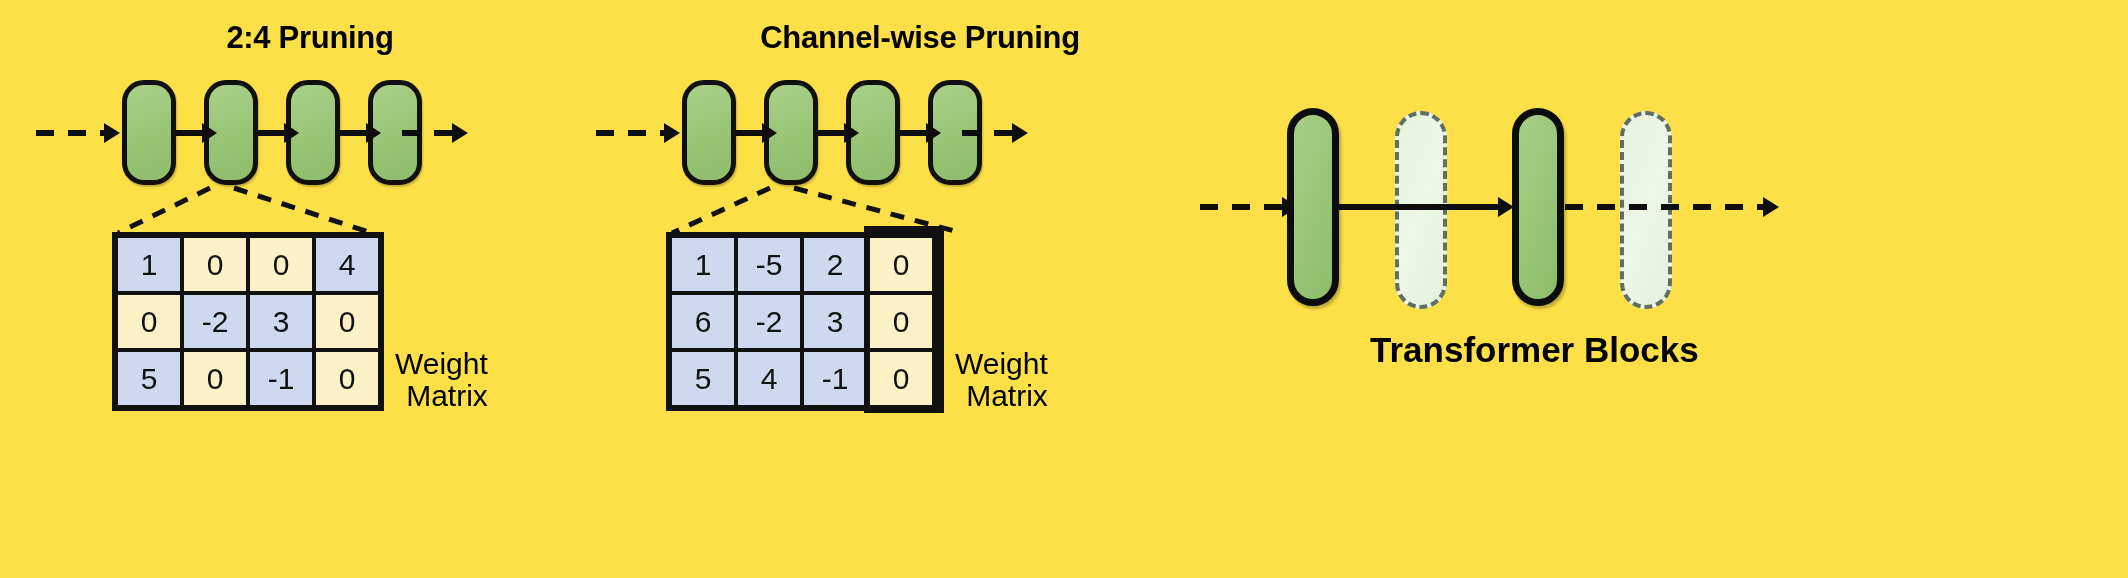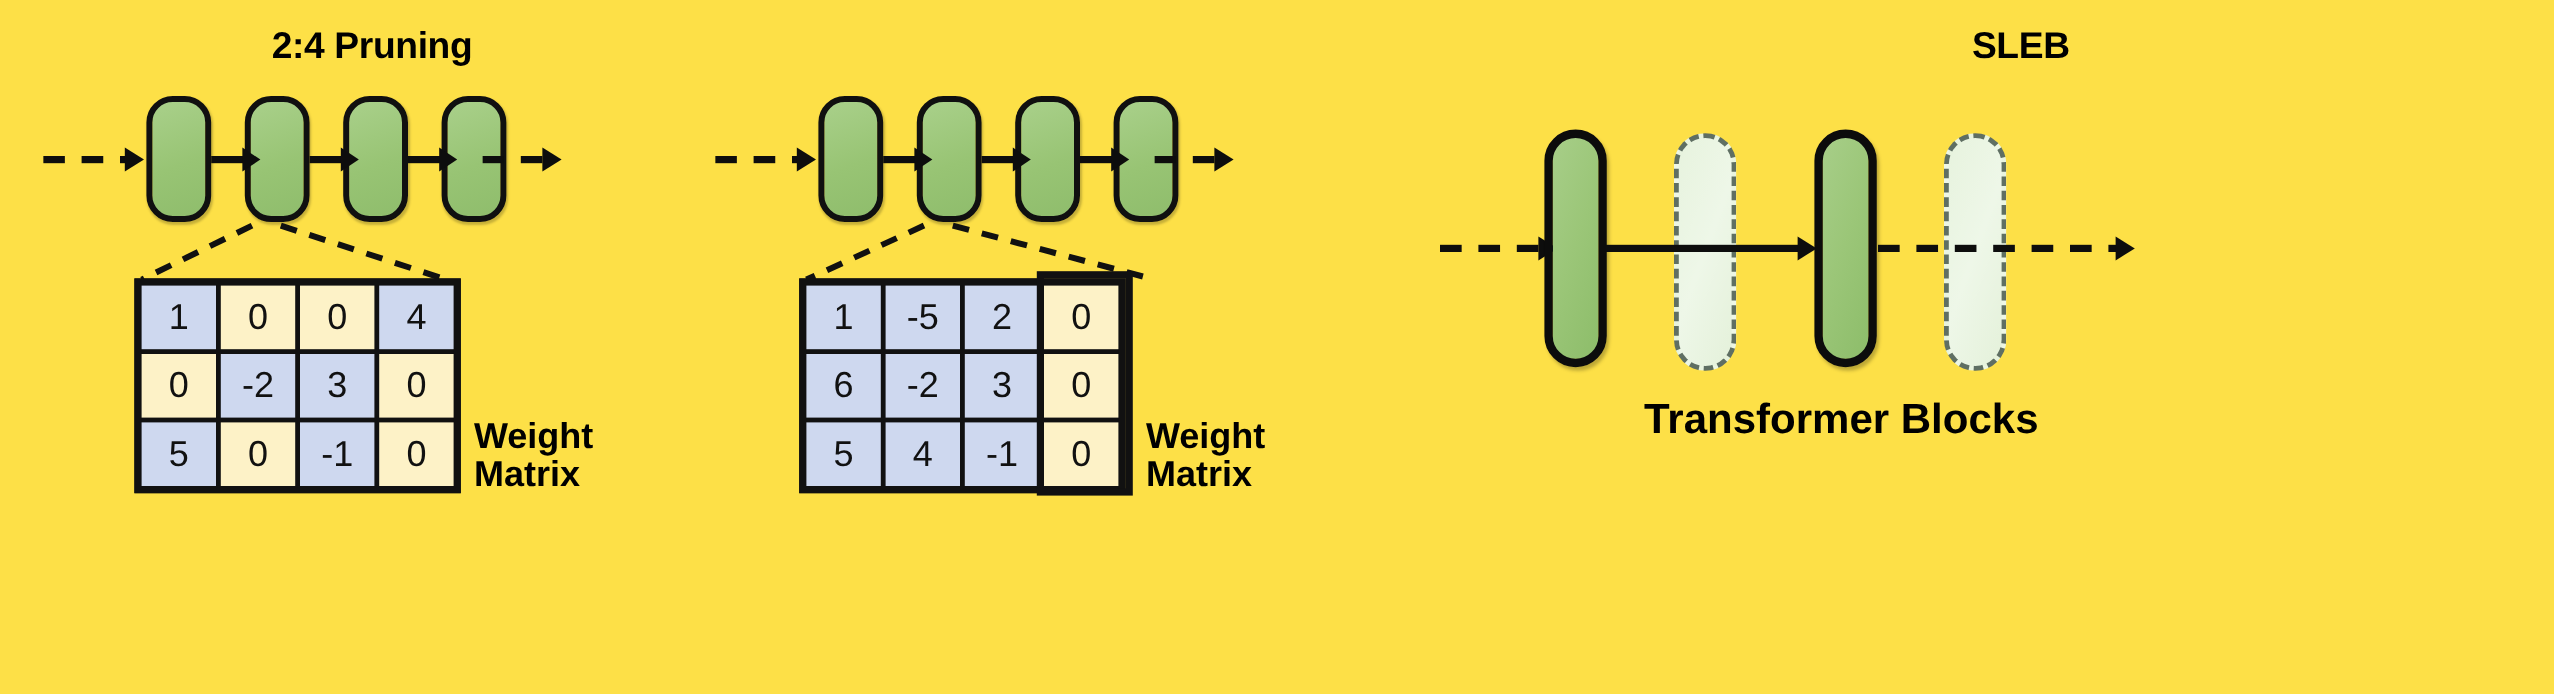--- a/index.html
+++ b/index.html
@@ -222,6 +222,7 @@
 
   <div class="panel" id="panel-channel">
 
+    <div class="panel-title" id="title-channel">Channel-wise Pruning</div>
 
     <div class="arrow-dashed with-head" style="position:absolute; left:-4px; top:130px; width:70px;"></div>
 

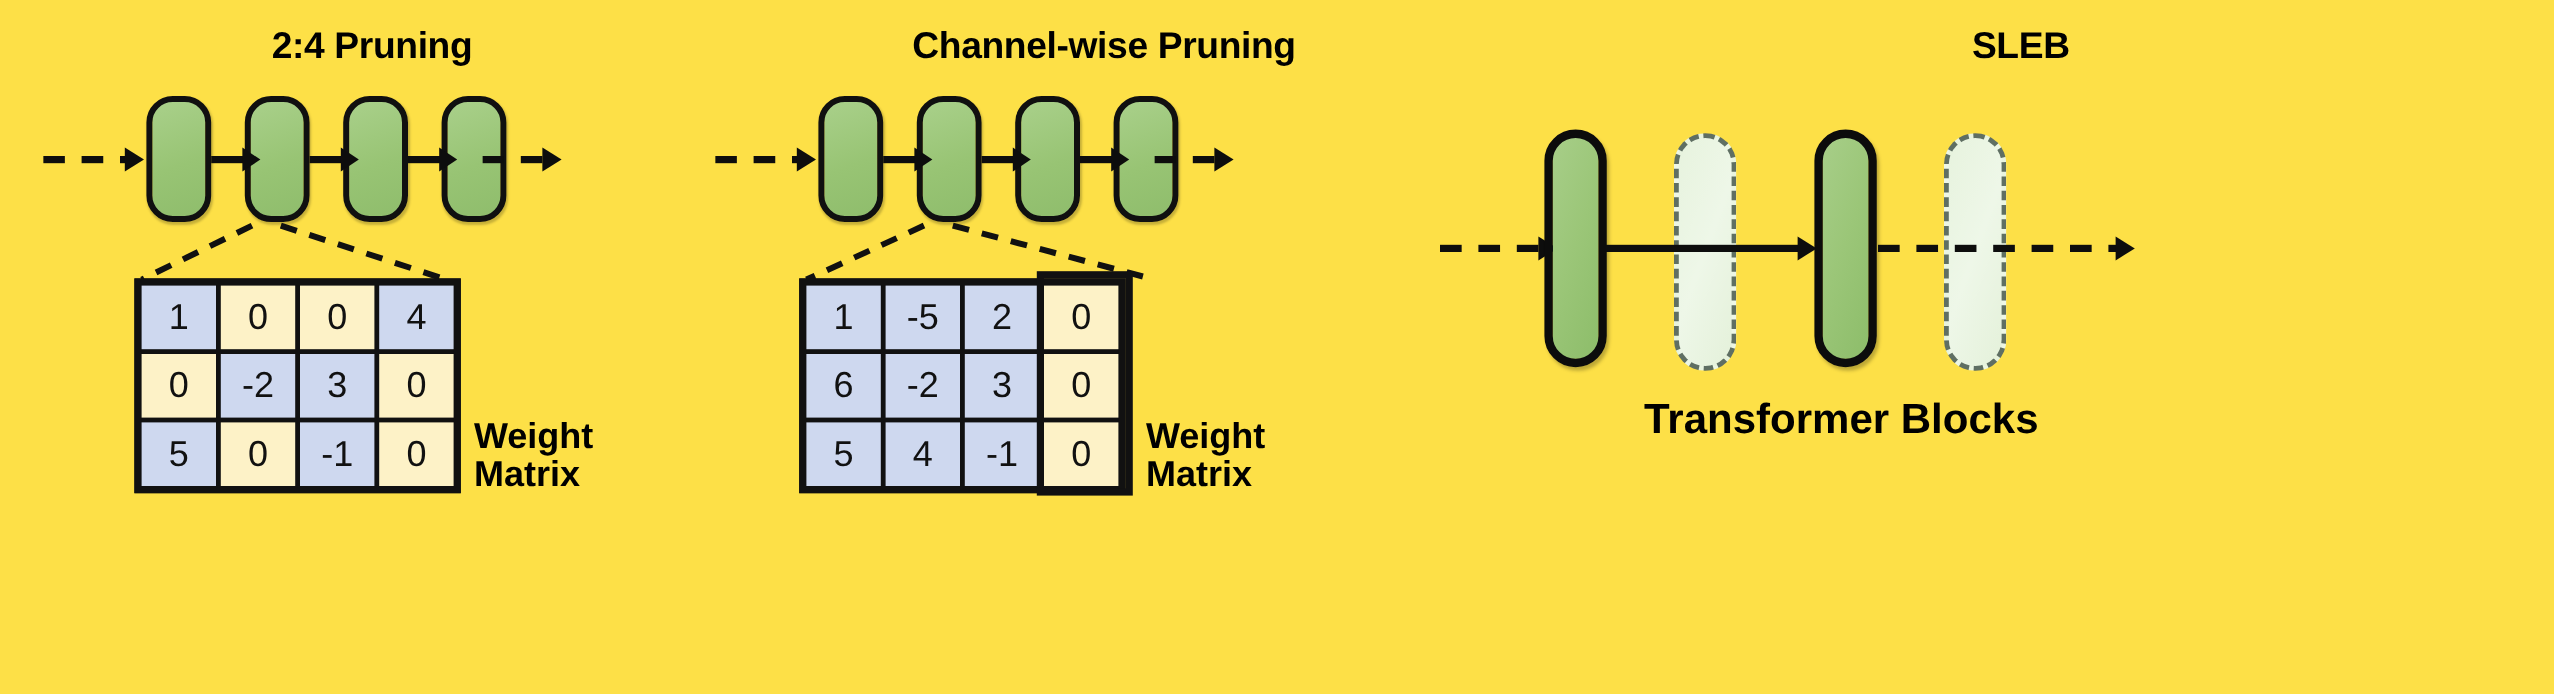--- a/index.html
+++ b/index.html
@@ -268,7 +268,6 @@
 
   <div class="panel" id="panel-sleb">
 
-    <div class="panel-title" id="title-sleb">SLEB</div>
 
     <div class="sleb-stage" style="left:0; top:0; width:888px; height:578px;">
 

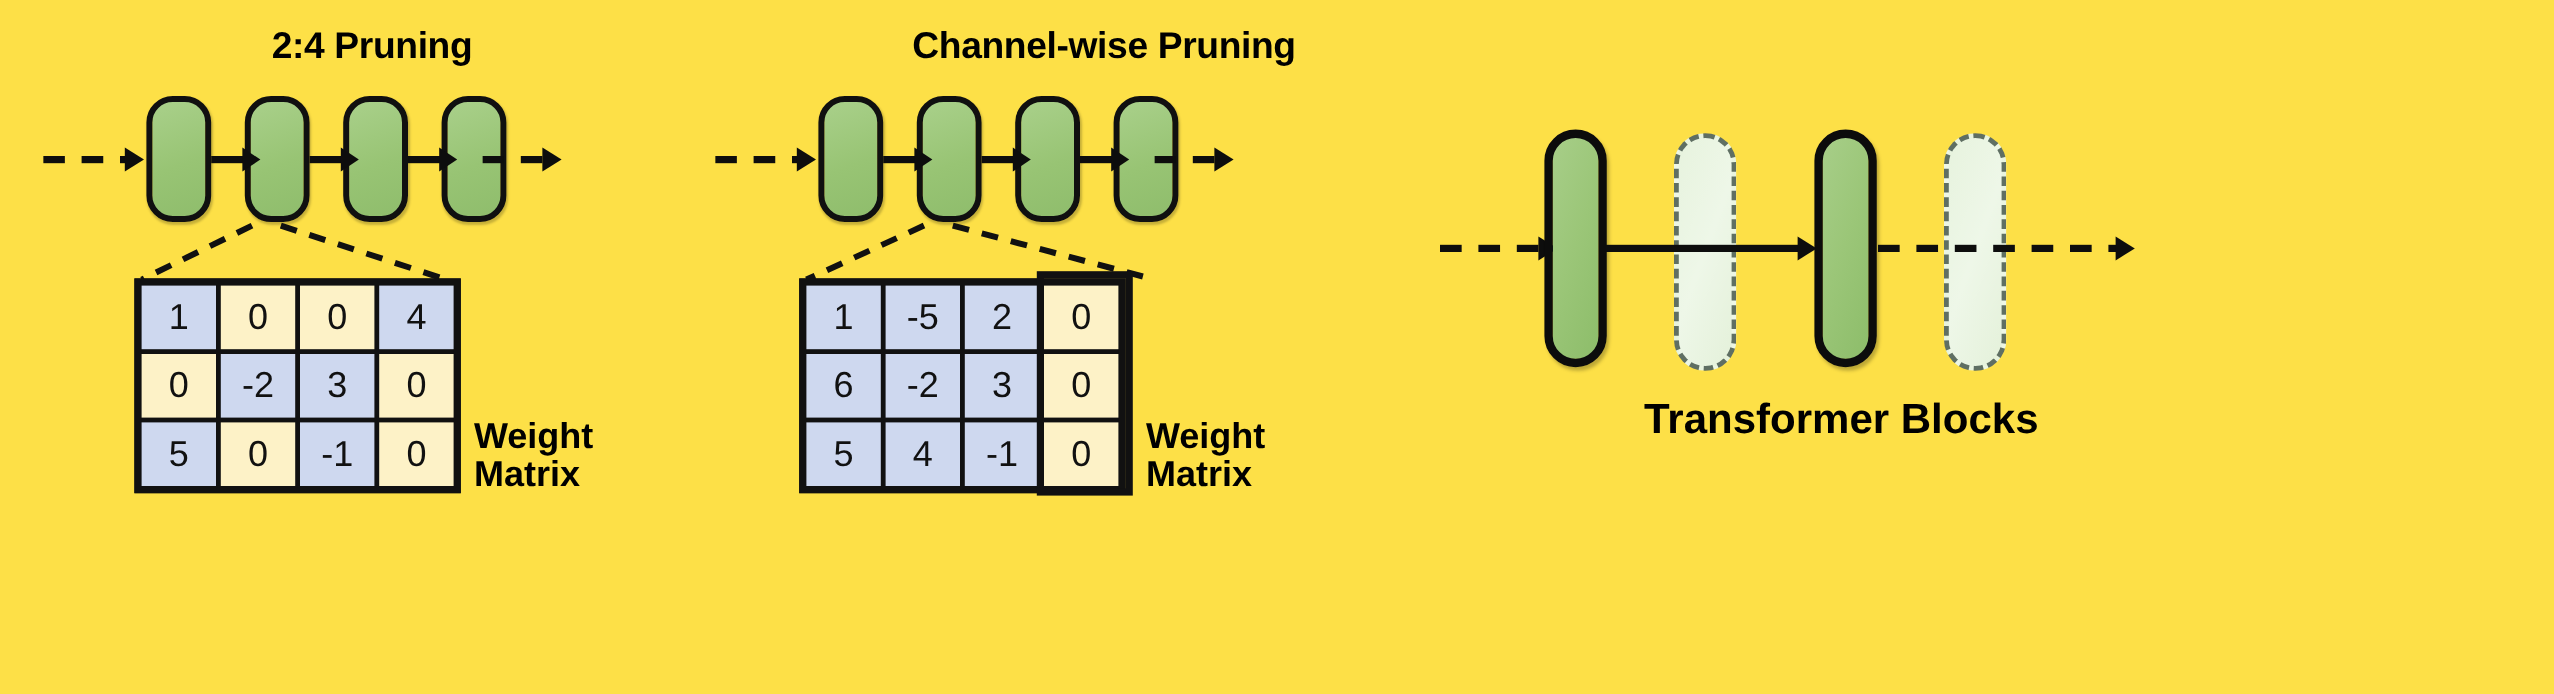--- a/index.html
+++ b/index.html
@@ -135,11 +135,12 @@
   
   .weight-caption {
     position: absolute;
-    font-weight: bold;
+    font-weight: normal;
     font-size: 30px;
     line-height: 1.06;
     color: #000000;
     white-space: pre-line;
+    text-align: right;
   }
 
   

